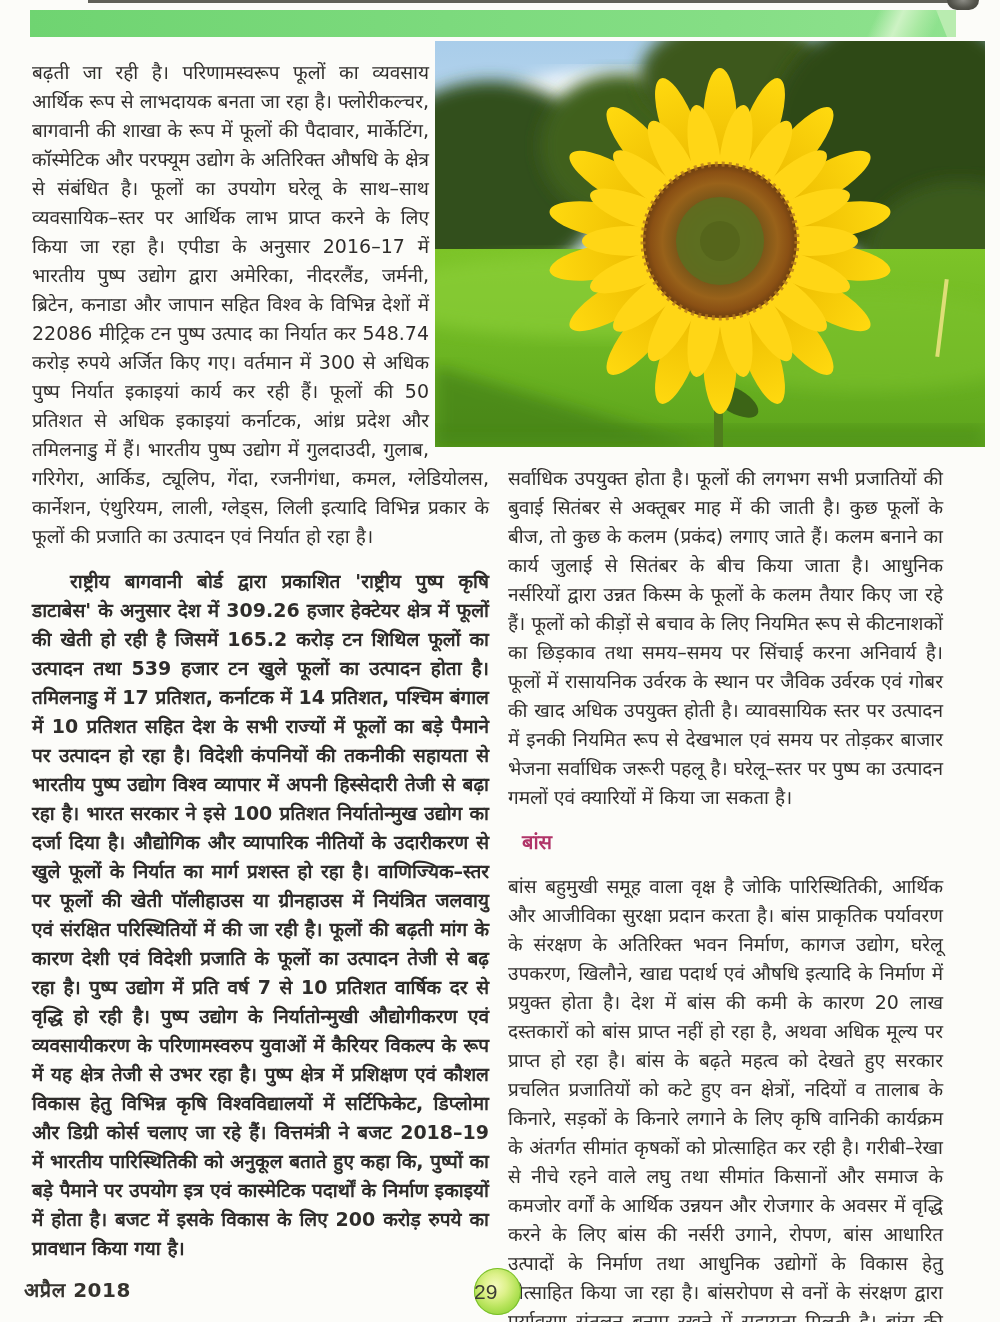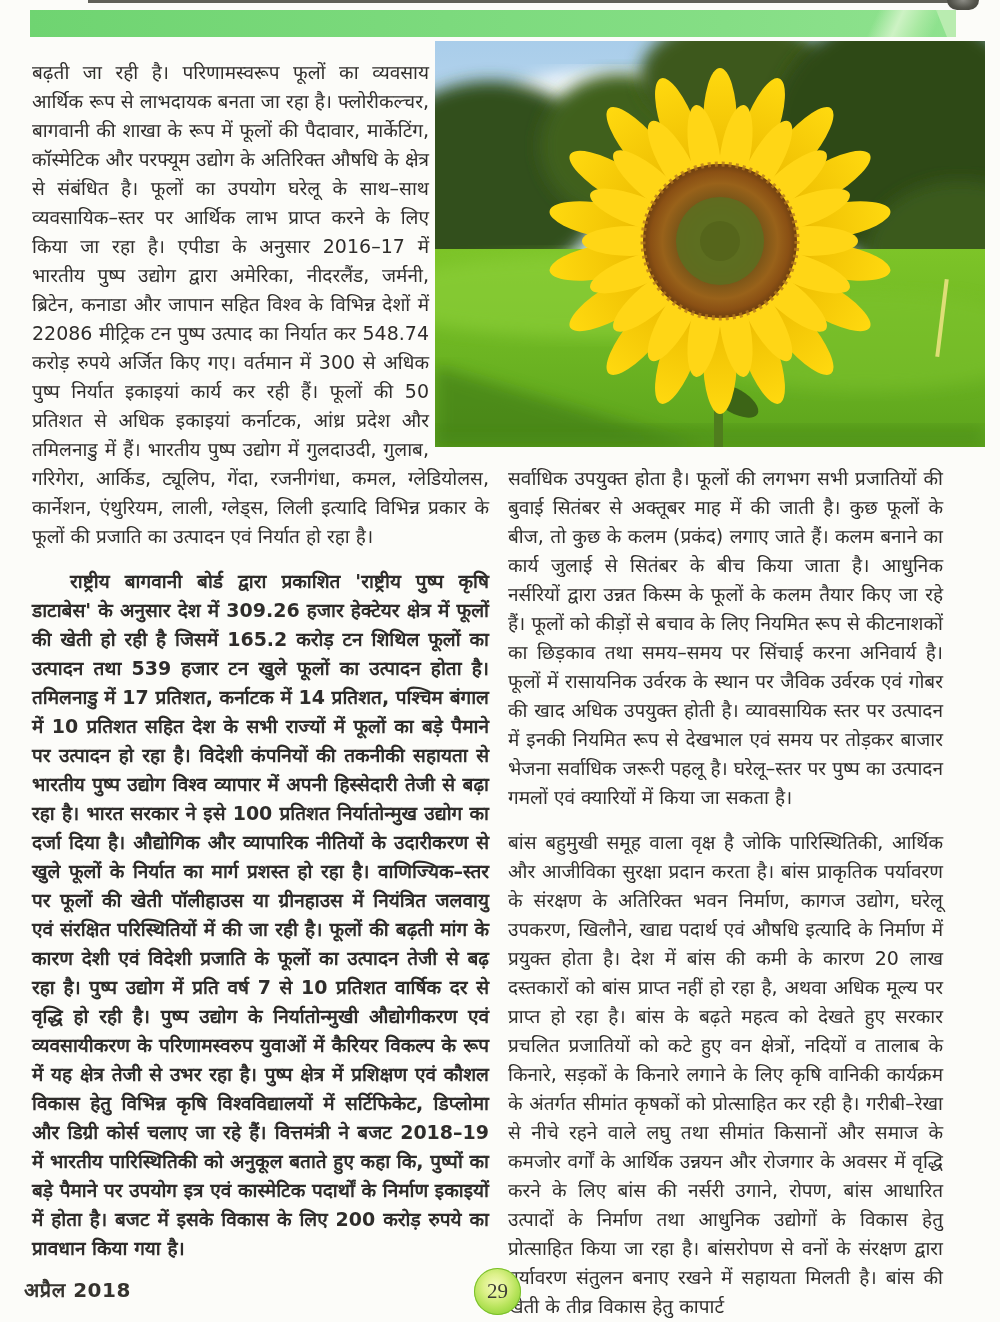--- a/index.html
+++ b/index.html
@@ -183,6 +183,7 @@
 
 <div class="col-right">
   <p>सर्वाधिक उपयुक्त होता है। फूलों की लगभग सभी प्रजातियों की बुवाई सितंबर से अक्तूबर माह में की जाती है। कुछ फूलों के बीज, तो कुछ के कलम (प्रकंद) लगाए जाते हैं। कलम बनाने का कार्य जुलाई से सितंबर के बीच किया जाता है। आधुनिक नर्सरियों द्वारा उन्नत किस्म के फूलों के कलम तैयार किए जा रहे हैं। फूलों को कीड़ों से बचाव के लिए नियमित रूप से कीटनाशकों का छिड़काव तथा समय–समय पर सिंचाई करना अनिवार्य है। फूलों में रासायनिक उर्वरक के स्थान पर जैविक उर्वरक एवं गोबर की खाद अधिक उपयुक्त होती है। व्यावसायिक स्तर पर उत्पादन में इनकी नियमित रूप से देखभाल एवं समय पर तोड़कर बाजार भेजना सर्वाधिक जरूरी पहलू है। घरेलू–स्तर पर पुष्प का उत्पादन गमलों एवं क्यारियों में किया जा सकता है।</p>
+  <h3 class="bamboo-heading">बांस</h3>
   <p>बांस बहुमुखी समूह वाला वृक्ष है जोकि पारिस्थितिकी, आर्थिक और आजीविका सुरक्षा प्रदान करता है। बांस प्राकृतिक पर्यावरण के संरक्षण के अतिरिक्त भवन निर्माण, कागज उद्योग, घरेलू उपकरण, खिलौने, खाद्य पदार्थ एवं औषधि इत्यादि के निर्माण में प्रयुक्त होता है। देश में बांस की कमी के कारण 20 लाख दस्तकारों को बांस प्राप्त नहीं हो रहा है, अथवा अधिक मूल्य पर प्राप्त हो रहा है। बांस के बढ़ते महत्व को देखते हुए सरकार प्रचलित प्रजातियों को कटे हुए वन क्षेत्रों, नदियों व तालाब के किनारे, सड़कों के किनारे लगाने के लिए कृषि वानिकी कार्यक्रम के अंतर्गत सीमांत कृषकों को प्रोत्साहित कर रही है। गरीबी–रेखा से नीचे रहने वाले लघु तथा सीमांत किसानों और समाज के कमजोर वर्गों के आर्थिक उन्नयन और रोजगार के अवसर में वृद्धि करने के लिए बांस की नर्सरी उगाने, रोपण, बांस आधारित उत्पादों के निर्माण तथा आधुनिक उद्योगों के विकास हेतु प्रोत्साहित किया जा रहा है। बांसरोपण से वनों के संरक्षण द्वारा पर्यावरण संतुलन बनाए रखने में सहायता मिलती है। बांस की खेती के तीव्र विकास हेतु कापार्ट</p>
 </div>
 

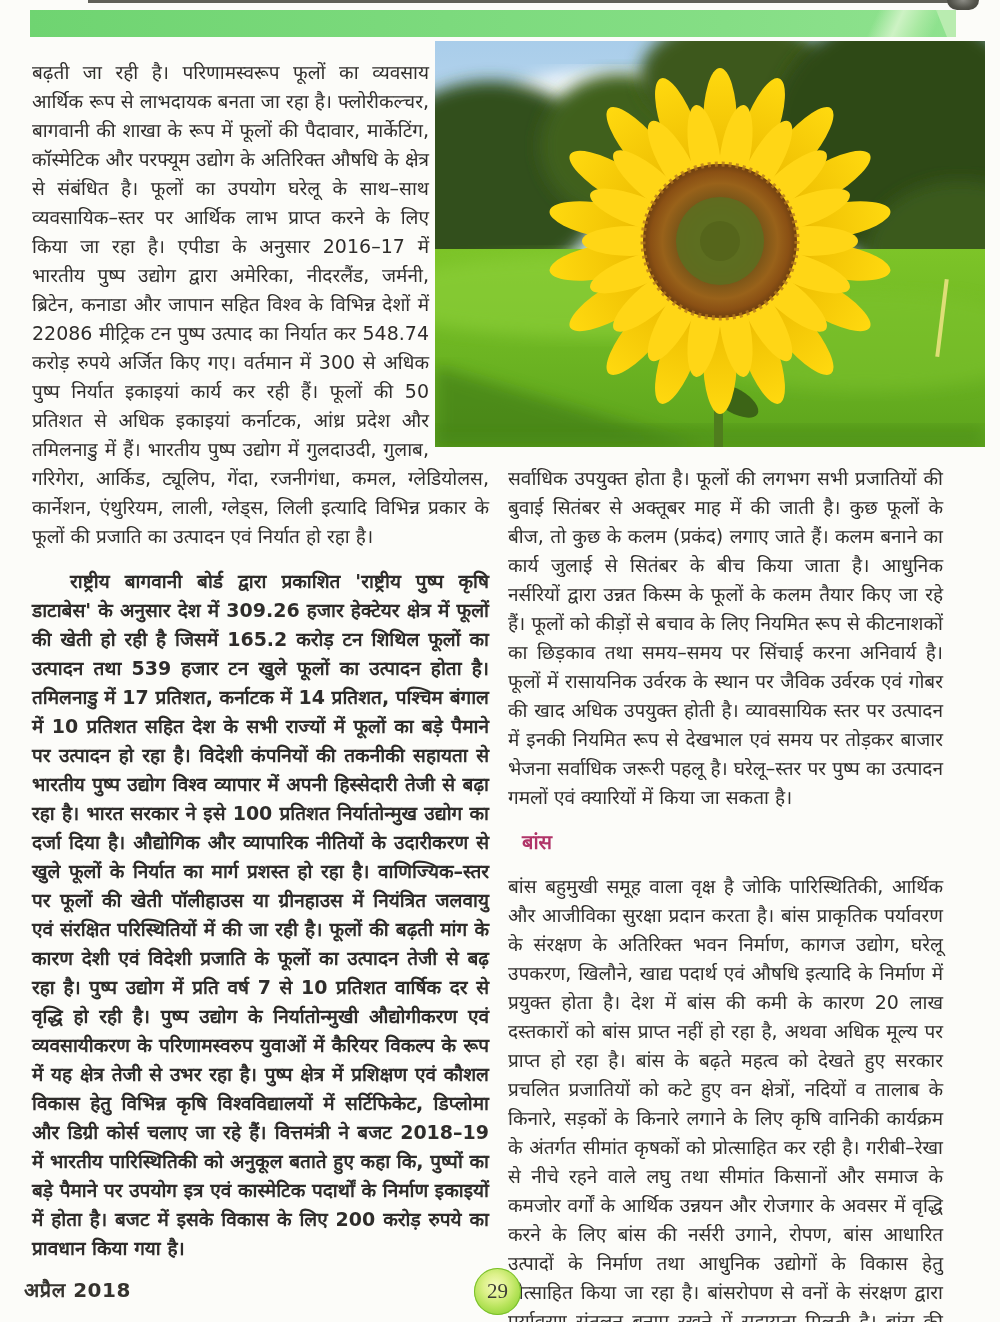--- a/index.html
+++ b/index.html
@@ -61,8 +61,8 @@
     border-radius:50%;
     background:radial-gradient(circle at 45% 38%,#f4fabd 0%,#ddf18a 30%,#b8e45c 55%,#97d63d 78%,#82c92e 100%);
     box-shadow:inset 0 0 0 1px #79bf2c;
-    display:flex;align-items:center;justify-content:center;
-    font-family:Liberation Serif, serif;
+    display:flex;align-items:center;justify-content:flex-start;
+    font-family:Liberation Sans, sans-serif;
     font-size:21px;color:#3c3c34;
   }
 </style>

